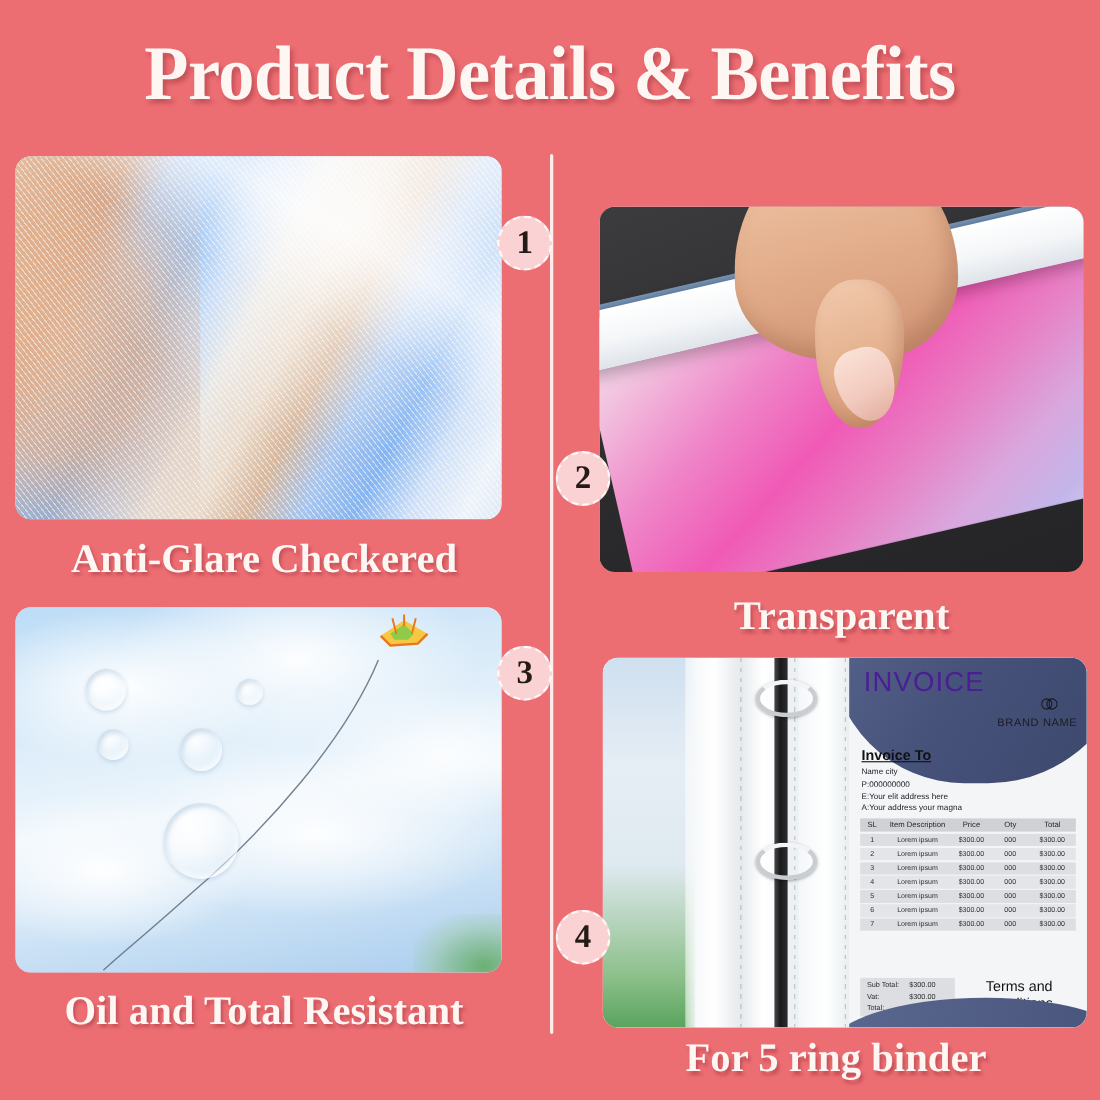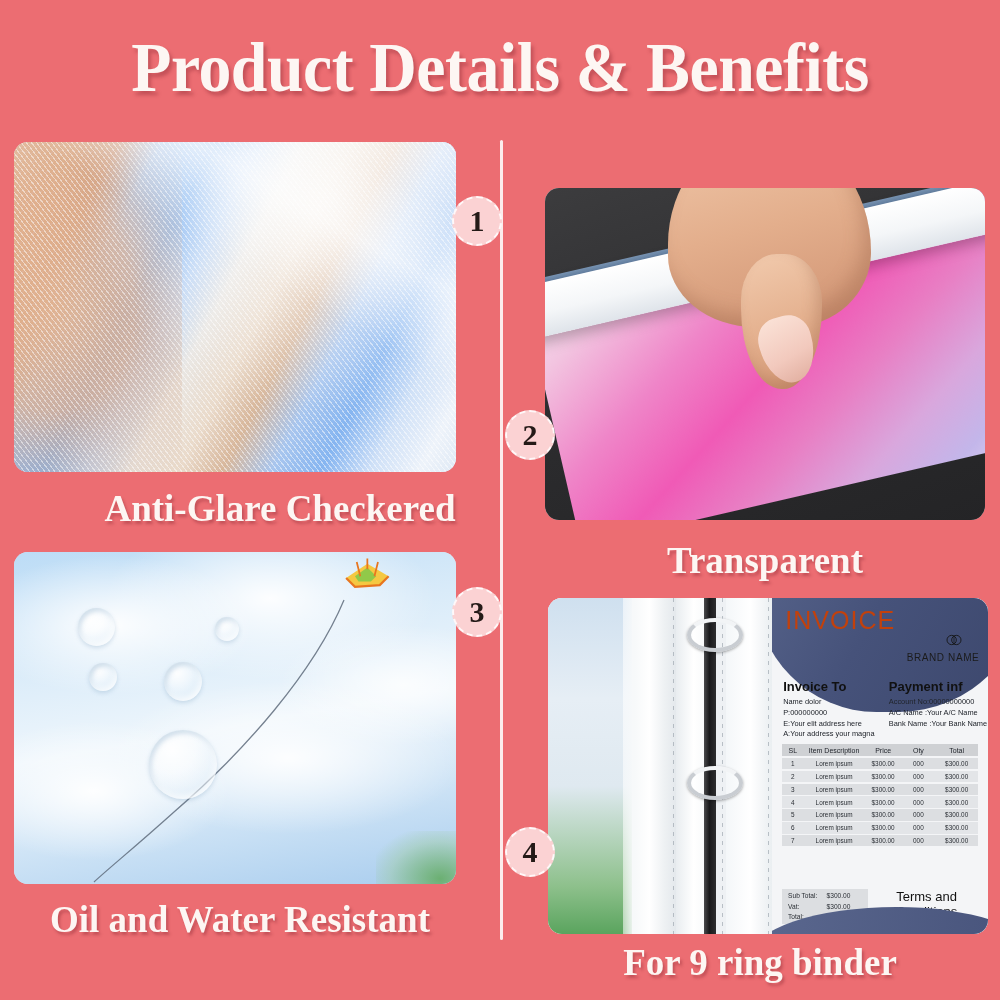--- a/index.html
+++ b/index.html
@@ -61,7 +61,7 @@
     text-shadow: 2px 3px 3px rgba(120,30,40,0.35);
     white-space: nowrap;
   }
-  #cap1 { left: 0;   top: 487px; width: 480px; padding-left: 40px; }
+  #cap1 { left: 0;   top: 487px; width: 480px; }
   #cap2 { left: 530px; top: 539px; width: 470px; }
   #cap3 { left: 0;   top: 898px; width: 480px; }
   #cap4 { left: 520px; top: 941px; width: 480px; }

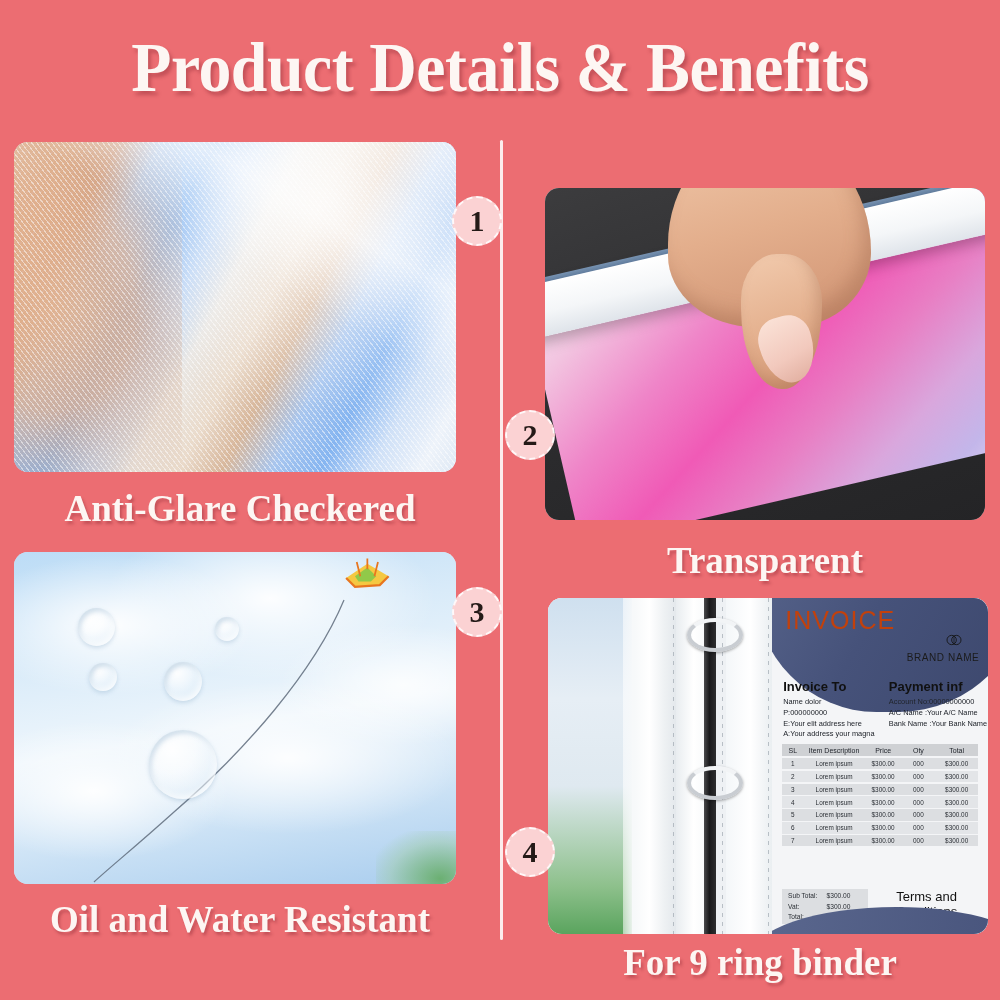--- a/index.html
+++ b/index.html
@@ -253,7 +253,7 @@
   }
   .inv-title {
     position: absolute; left: 6%; top: 2.5%;
-    color: #c2410c;
+    color: #4c1d95;
     font-size: 25px; font-weight: normal; letter-spacing: 1px;
   }
   .inv-logo {

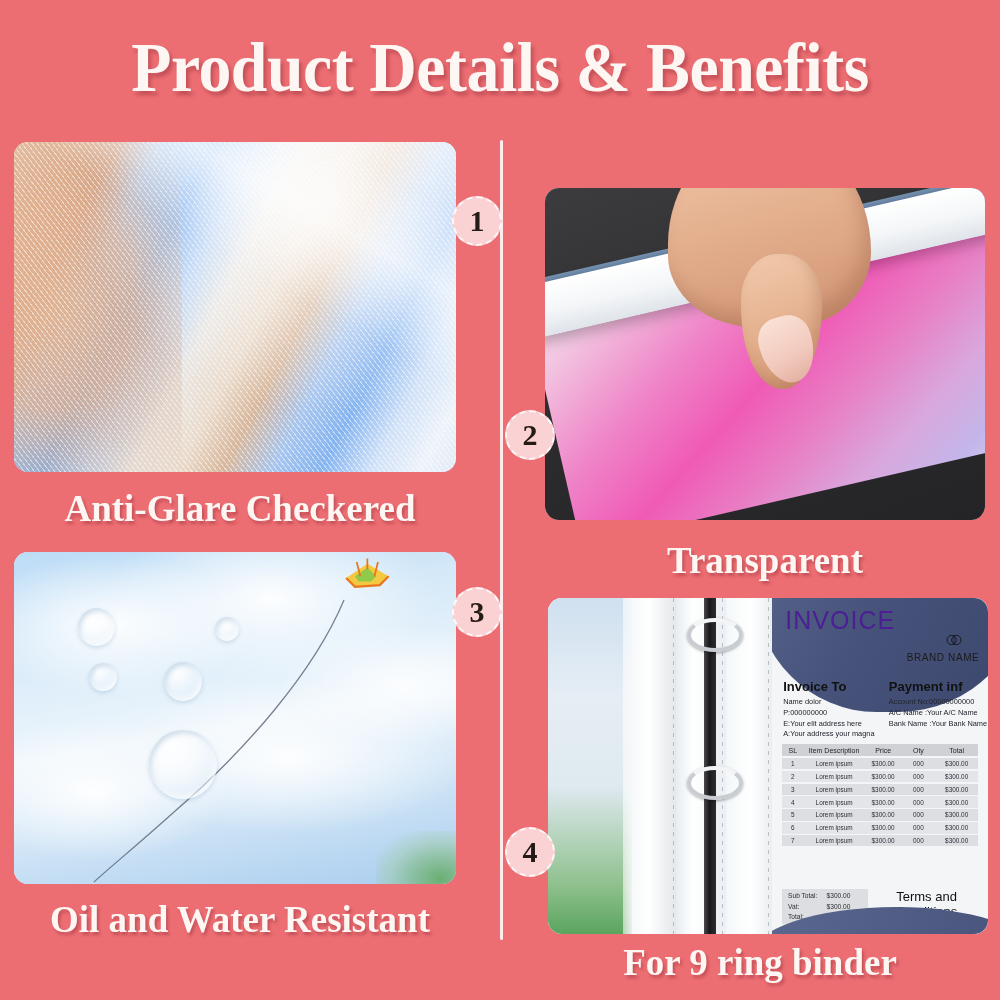--- a/index.html
+++ b/index.html
@@ -266,7 +266,7 @@
   }
   .inv-col-l { position: absolute; left: 5%; top: 24%; }
   .inv-col-r { position: absolute; left: 54%; top: 24%; }
-  .inv-h { font-size: 13px; font-weight: bold; color: #111; margin-bottom: 3px; }
+  .inv-h { font-size: 13px; font-weight: bold; color: #111; margin-bottom: 3px; text-decoration: underline; }
   .inv-line { font-size: 7.4px; color: #20242b; line-height: 1.48; white-space: nowrap; }
 
   .inv-table { position: absolute; left: 4.5%; top: 43.5%; width: 91%; }

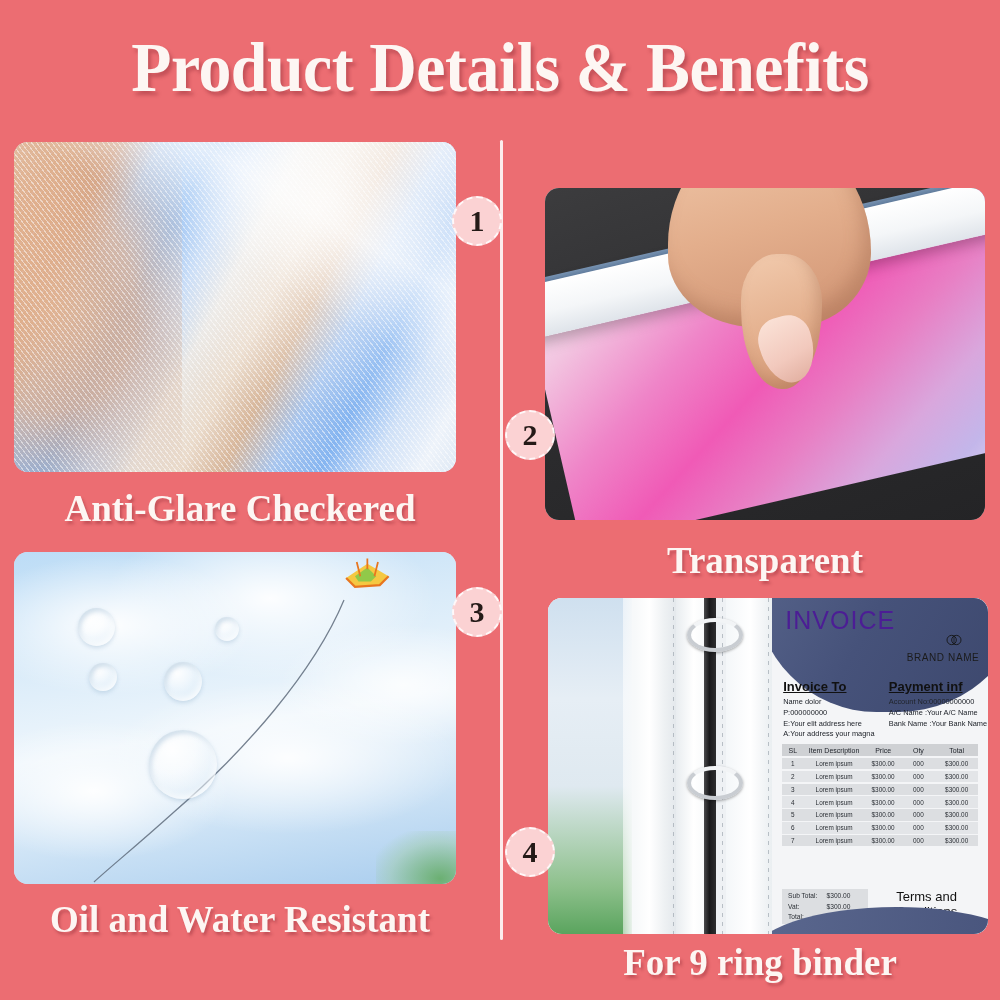--- a/index.html
+++ b/index.html
@@ -378,12 +378,6 @@
       <div class="inv-line">A:Your address your magna</div>
     </div>
 
-    <div class="inv-col-r">
-      <div class="inv-h">Payment inf</div>
-      <div class="inv-line">Account No:00000000000</div>
-      <div class="inv-line">A/C Name   :Your A/C Name</div>
-      <div class="inv-line">Bank Name :Your Bank Name</div>
-    </div>
 
     <div class="inv-table">
       <div class="inv-tr head">

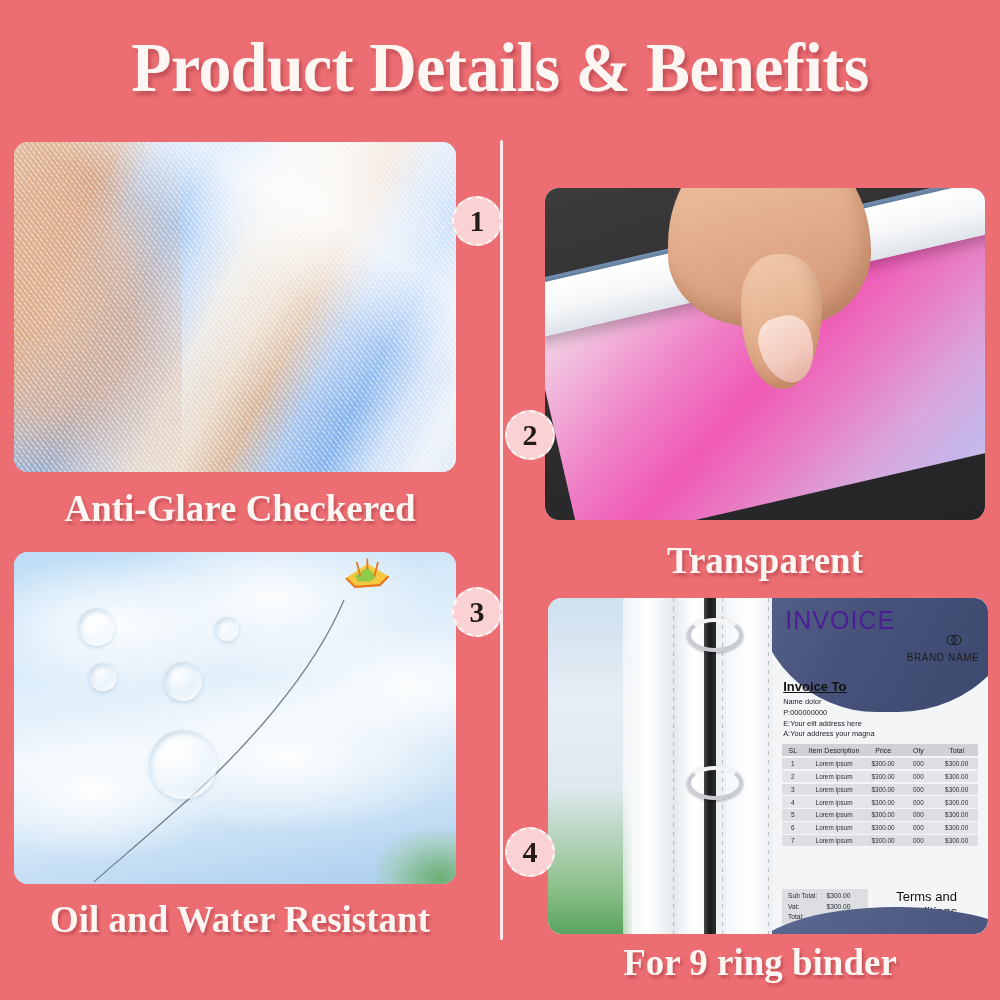--- a/index.html
+++ b/index.html
@@ -372,7 +372,7 @@
 
     <div class="inv-col-l">
       <div class="inv-h">Invoice To</div>
-      <div class="inv-line">Name dolor</div>
+      <div class="inv-line">Name city</div>
       <div class="inv-line">P:000000000</div>
       <div class="inv-line">E:Your elit address here</div>
       <div class="inv-line">A:Your address your magna</div>

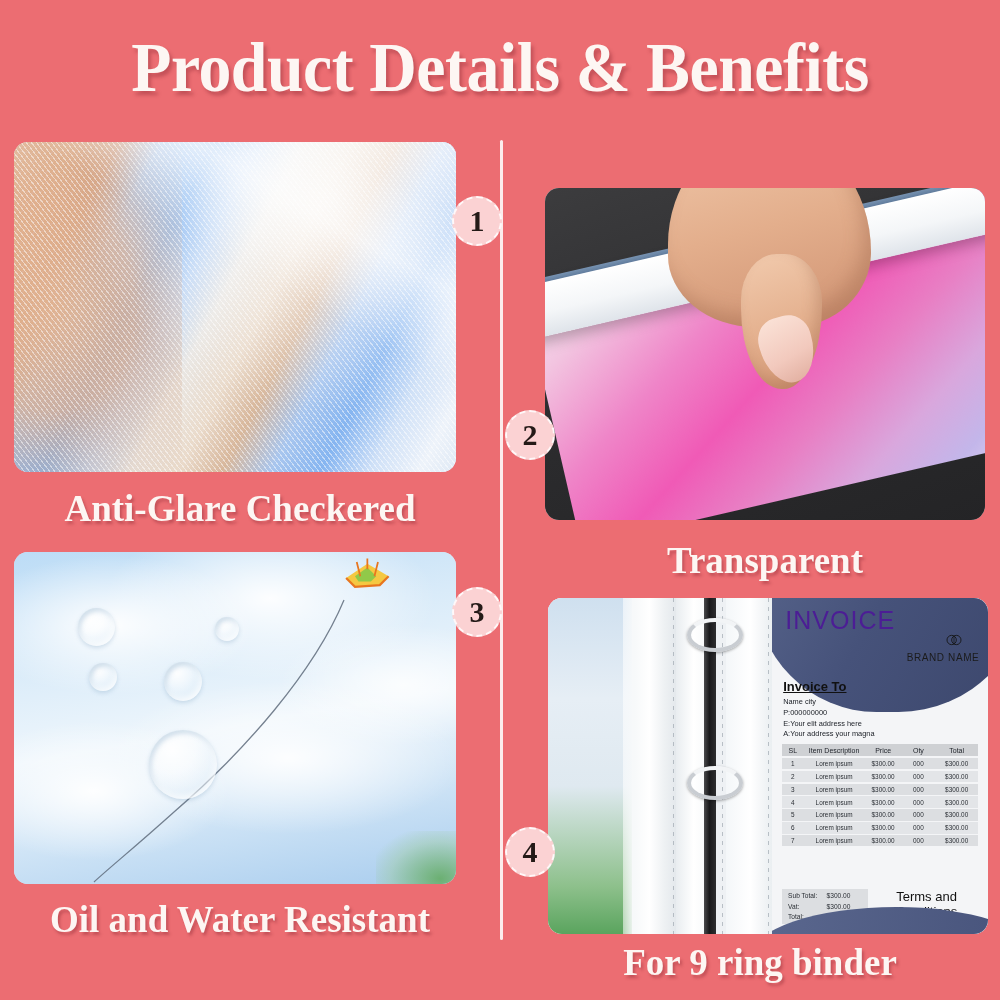--- a/index.html
+++ b/index.html
@@ -345,7 +345,7 @@
   <div class="drop" style="left:30.5%; top:53.5%; width:15.5%; height:20.8%;"></div>
 </div>
 <div class="badge" id="badge3">3</div>
-<div class="caption" id="cap3">Oil and Water Resistant</div>
+<div class="caption" id="cap3">Oil and Total Resistant</div>
 
 <div class="panel" id="panel4">
   <div class="p4-bg"></div>

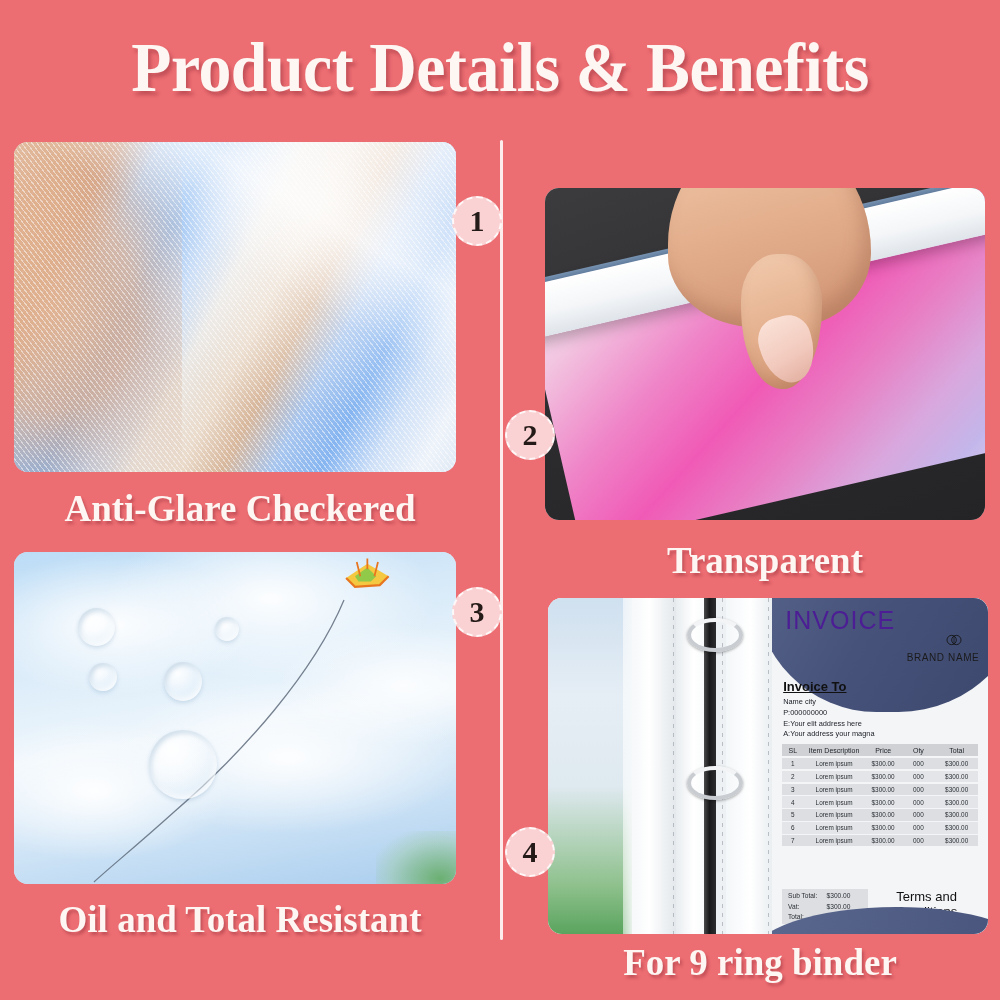--- a/index.html
+++ b/index.html
@@ -462,6 +462,6 @@
   </div>
 </div>
 <div class="badge" id="badge4">4</div>
-<div class="caption" id="cap4">For 9 ring binder</div>
+<div class="caption" id="cap4">For 5 ring binder</div>
 
 </body></html>

